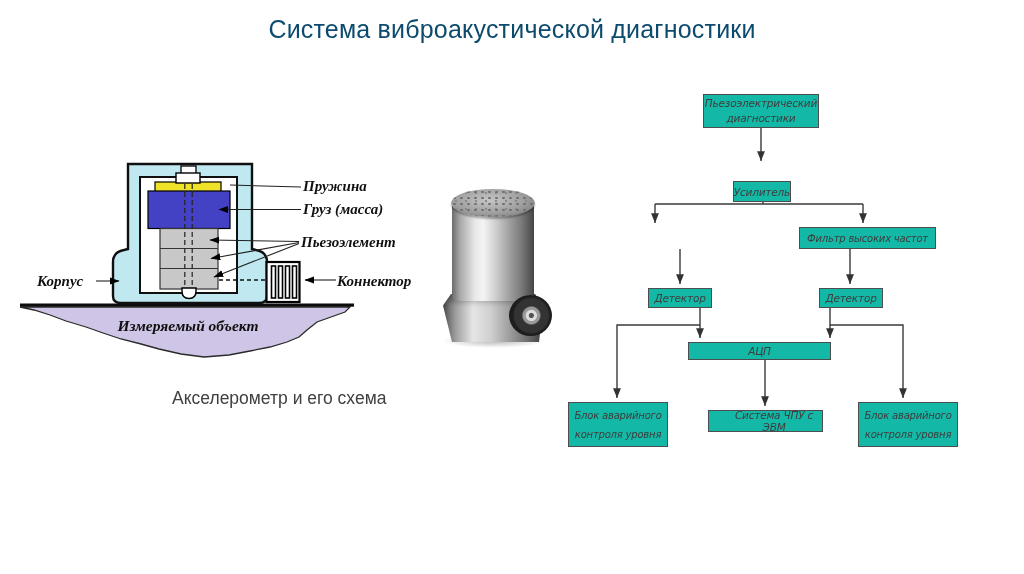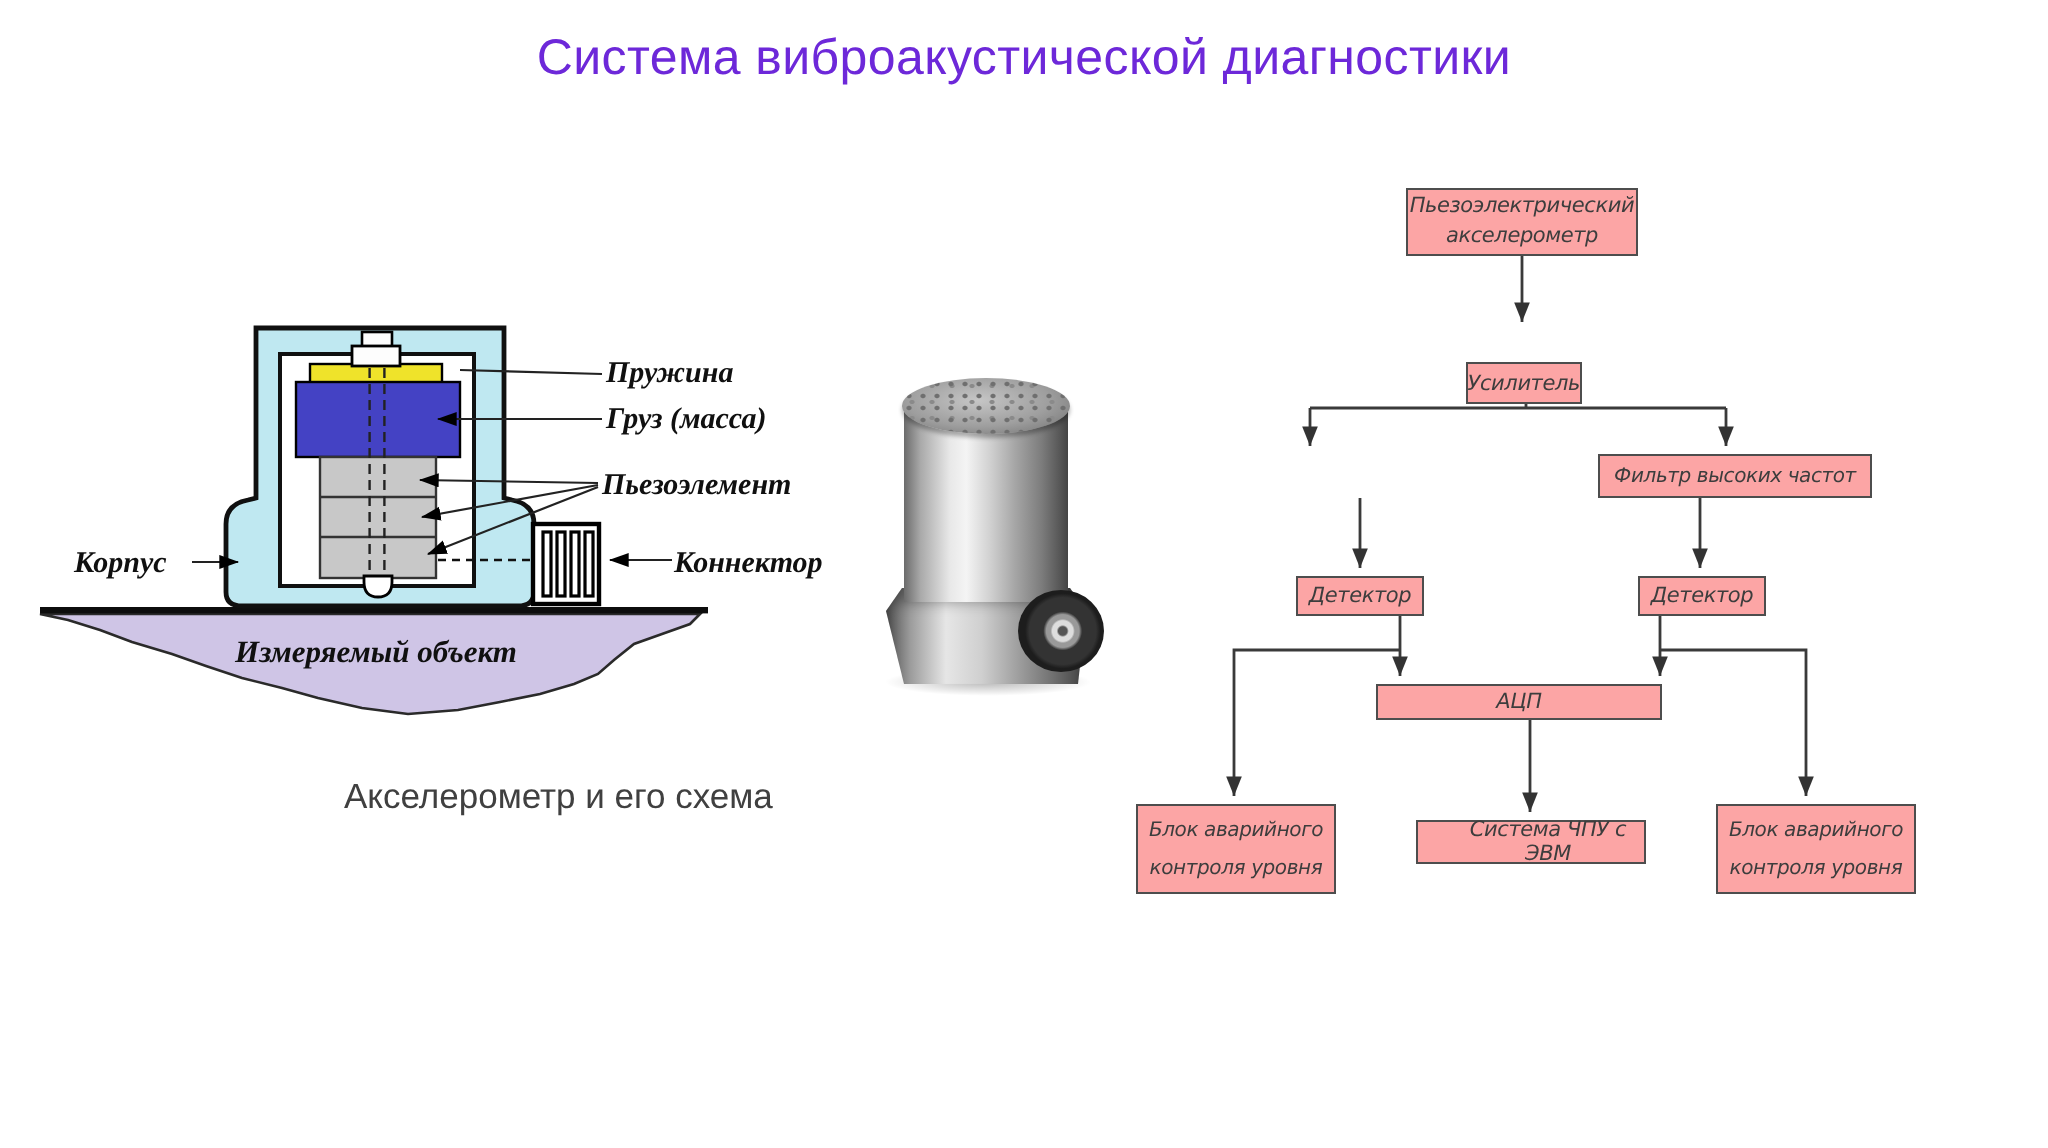--- a/index.html
+++ b/index.html
@@ -11,7 +11,7 @@
   
   .slide-title {
     position:absolute; left:0; right:0; top:15px; text-align:center;
-    font-size:25px; color:#6d28d9; letter-spacing:0.2px;
+    font-size:25px; color:#0c4a6e; letter-spacing:0.2px;
   }
   .caption { position:absolute; color:#404040; }
   .caption-left  { left:172px; top:388px; font-size:17.5px; }

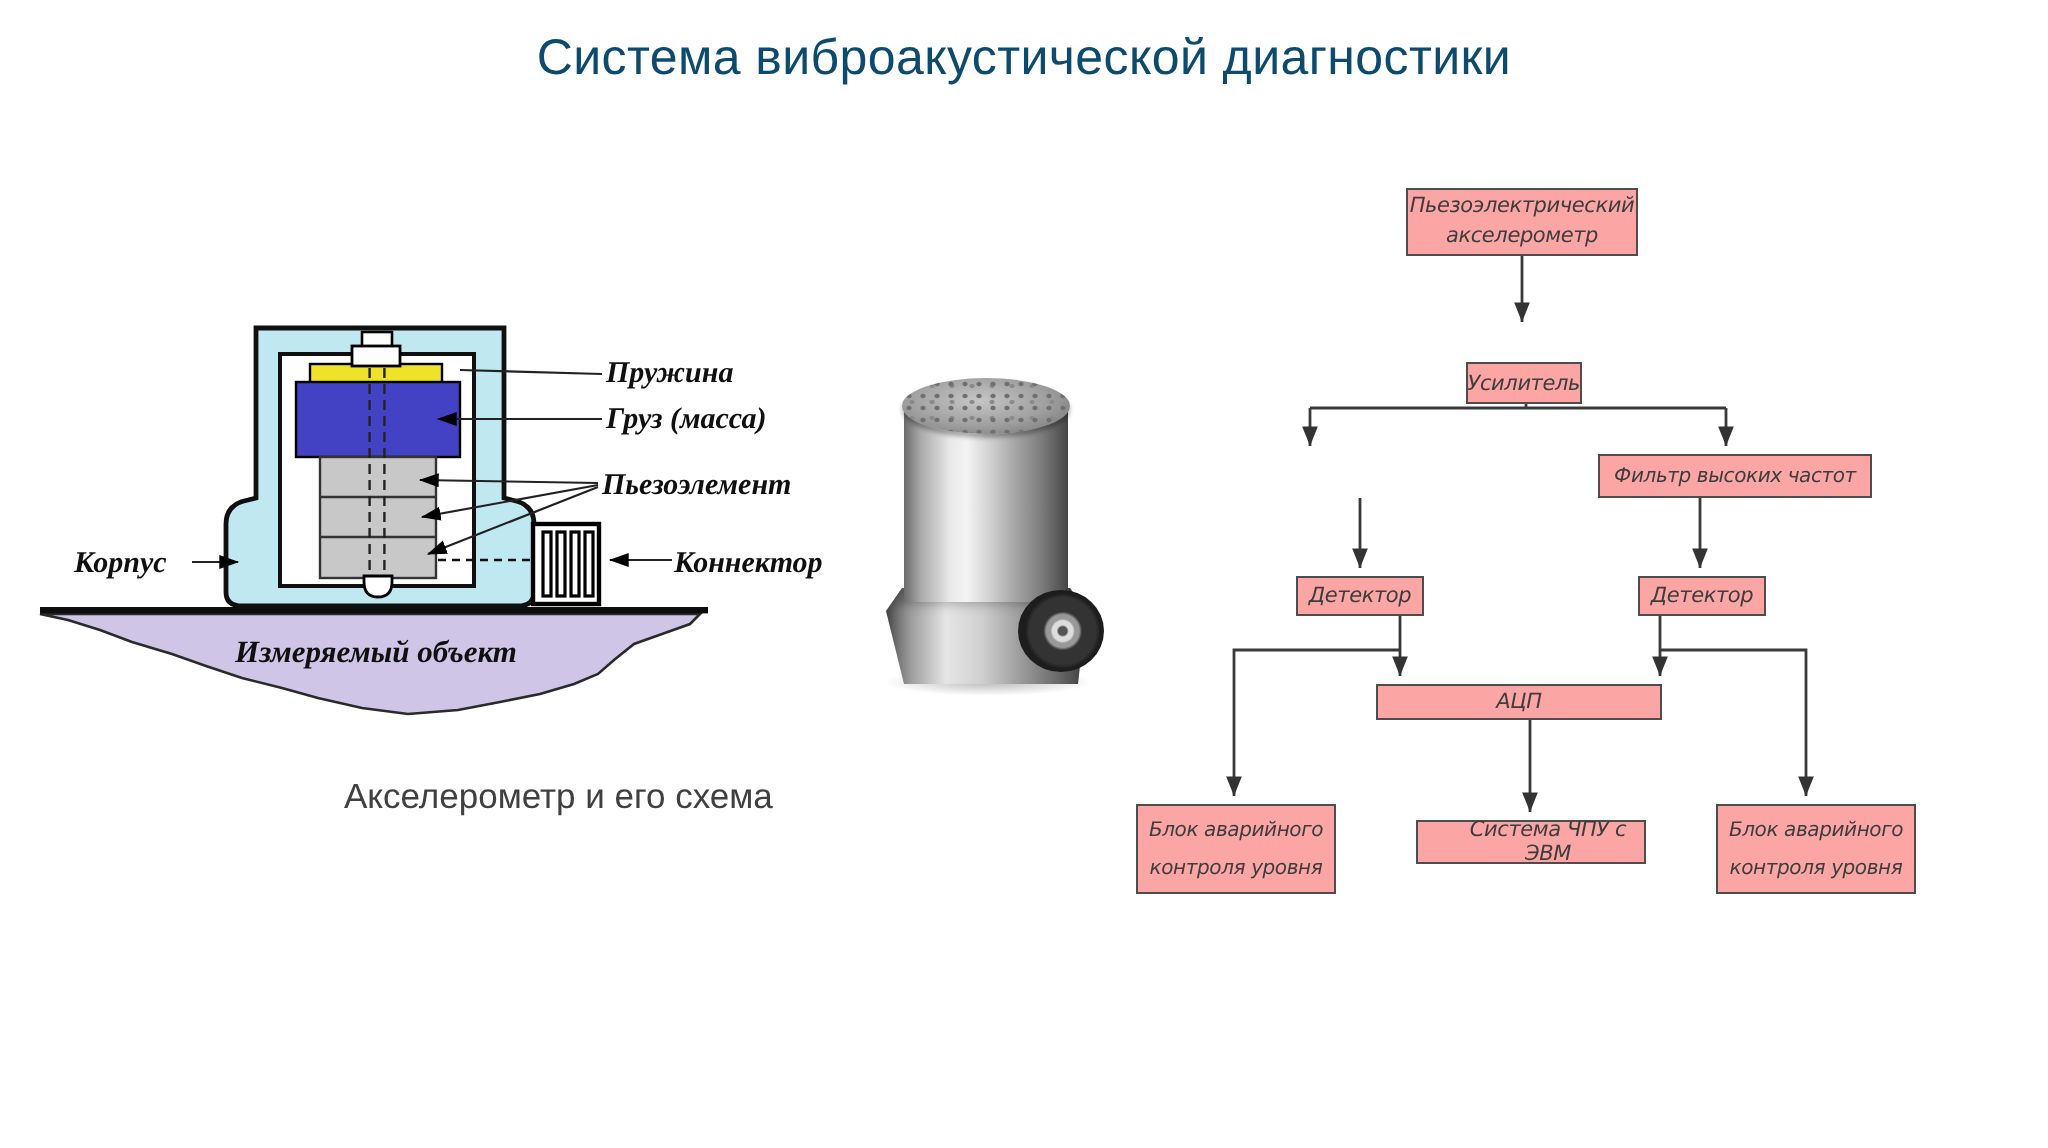--- a/index.html
+++ b/index.html
@@ -23,7 +23,7 @@
   
   .fc-node {
     position:absolute; z-index:2; box-sizing:border-box;
-    border:1.4px solid #4d4d4d; background:#fca5a5;
+    border:1.4px solid #4d4d4d; background:#14b8a6;
     display:flex; flex-direction:column; align-items:center; justify-content:center;
     font-family:"DejaVu Sans", sans-serif; font-style:italic;
     font-size:10.5px; color:#3d3d3d; text-align:center; letter-spacing:-0.2px;

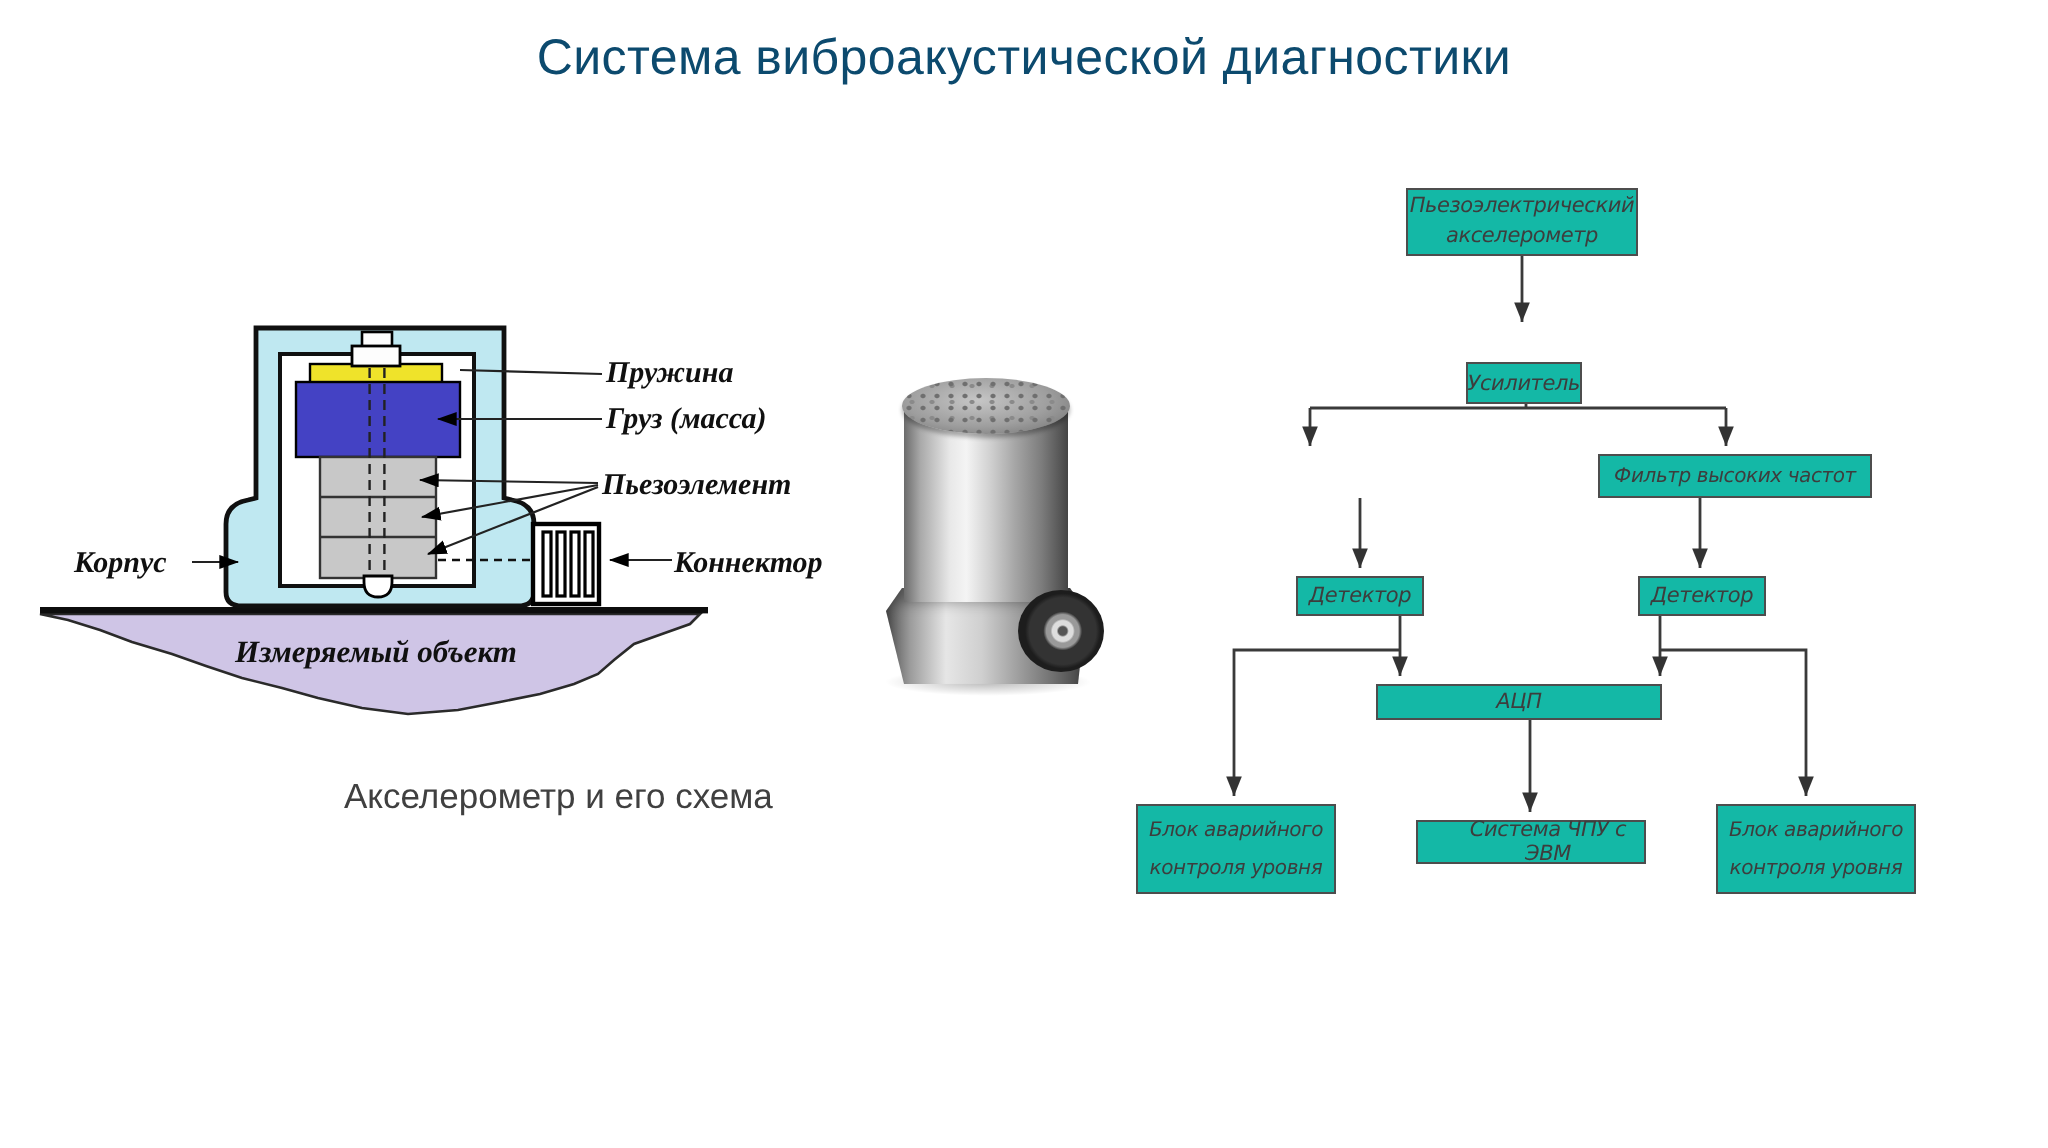--- a/index.html
+++ b/index.html
@@ -144,7 +144,7 @@
 
   <div class="fc-node" id="fc-sensor">
     <span>Пьезоэлектрический</span>
-    <span>акселерометр</span>
+    <span>диагностики</span>
   </div>
   <div class="fc-node" id="fc-amp">
     <span>Усилитель</span>

